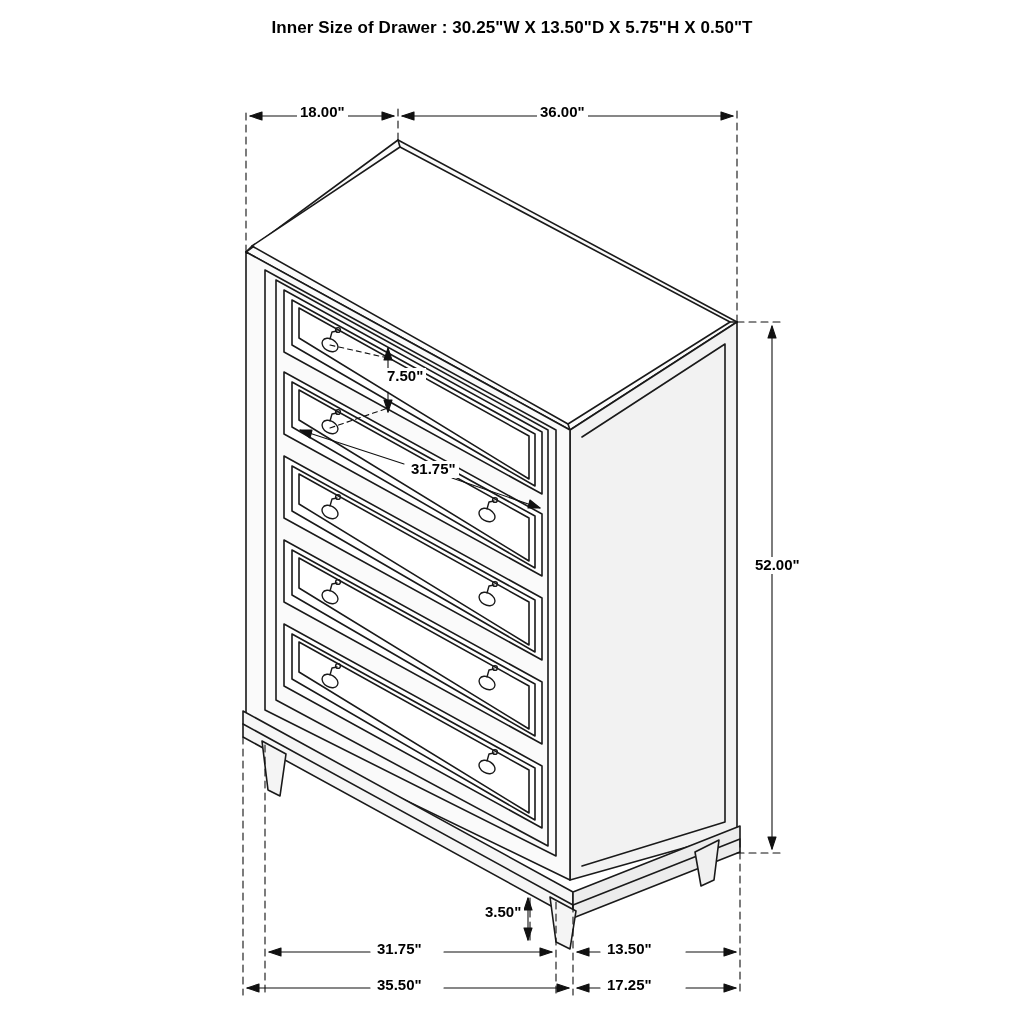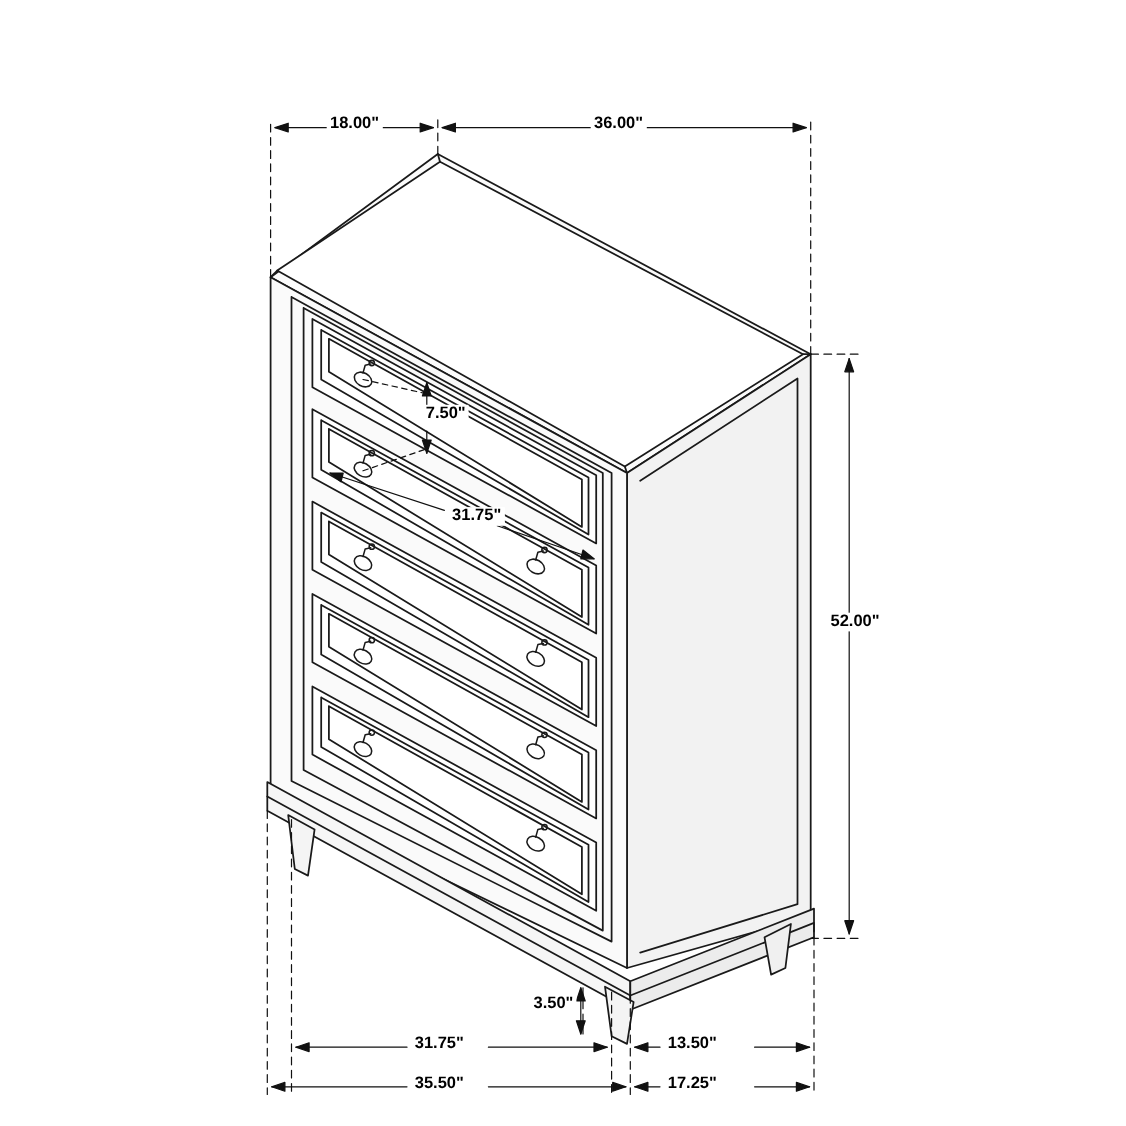--- a/index.html
+++ b/index.html
@@ -50,6 +50,7 @@
 
 <div id="stage">
 
+  <div class="title">Inner Size of Drawer : 30.25"W X 13.50"D X 5.75"H X 0.50"T</div>
 
   <svg class="drawing" width="1024" height="1024" viewBox="0 0 1024 1024">
     <g fill="none" stroke="#1a1a1a" stroke-width="1.6" stroke-linejoin="round" stroke-linecap="round">

